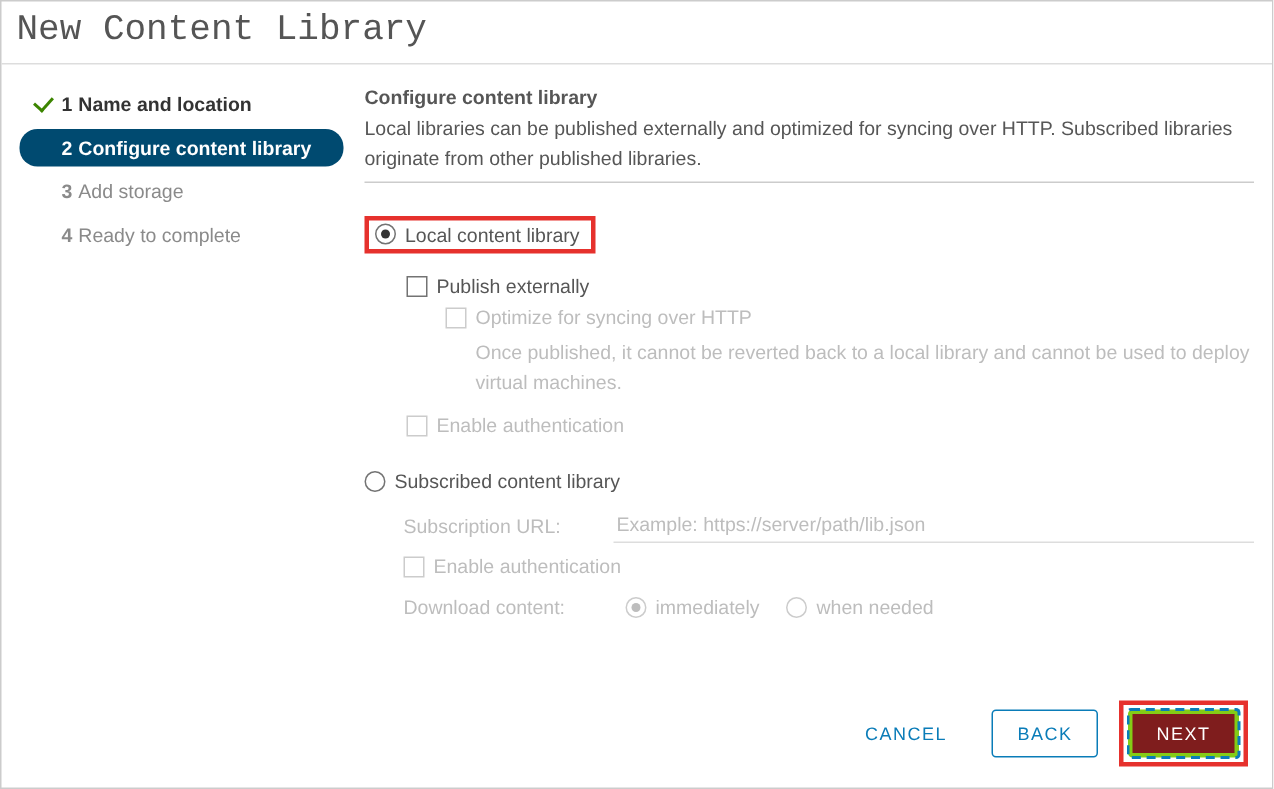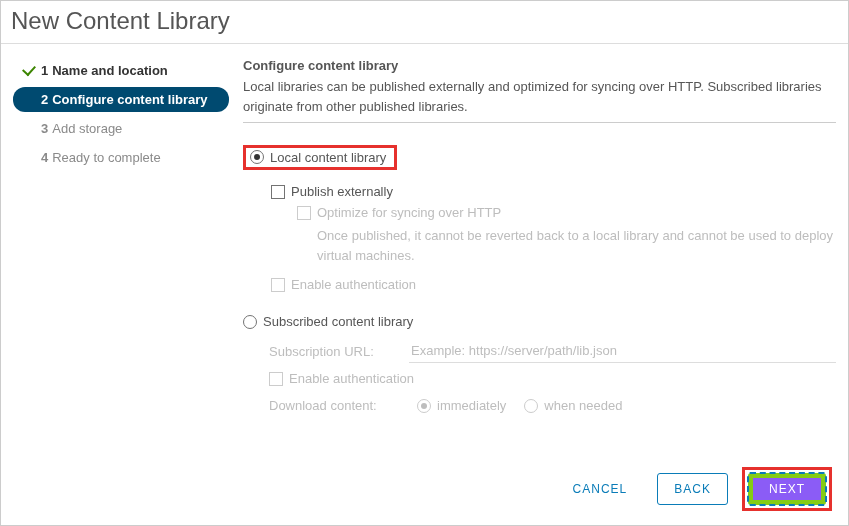--- a/index.html
+++ b/index.html
@@ -23,6 +23,7 @@
     color: #555;
     padding: 6px 10px 8px 10px;
     border-bottom: 1px solid #ddd;
+    font-family: Liberation Mono, monospace;
   }
   .body {
     flex: 1;

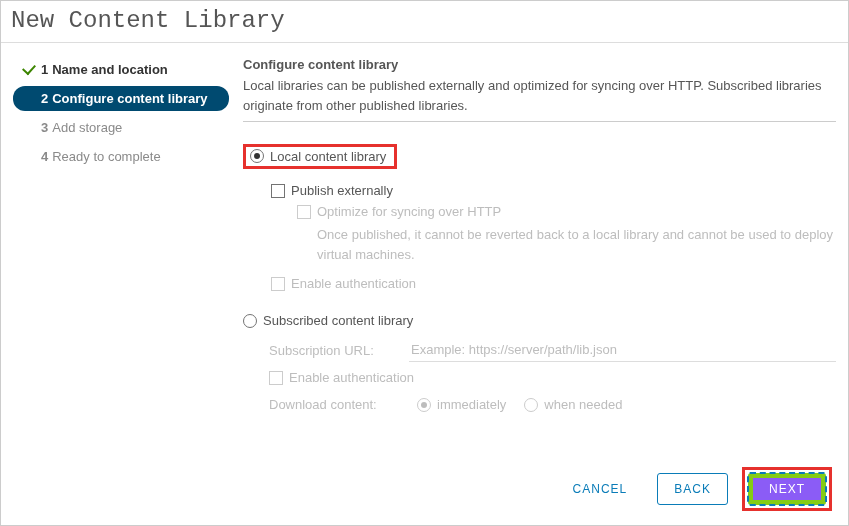--- a/index.html
+++ b/index.html
@@ -146,7 +146,7 @@
   }
   .btn.cancel { color: #0a7cb8; border: none; }
   .btn.back { color: #0a7cb8; border: 1px solid #0a7cb8; }
-  .btn.next { color: #fff; background: #8b5cf6; border: 5px solid #84cc16; }
+  .btn.next { color: #fff; background: #7f1d1d; border: 3px solid #84cc16; }
   .next-hl {
     border: 3px solid #e6312d;
     padding: 3px;

